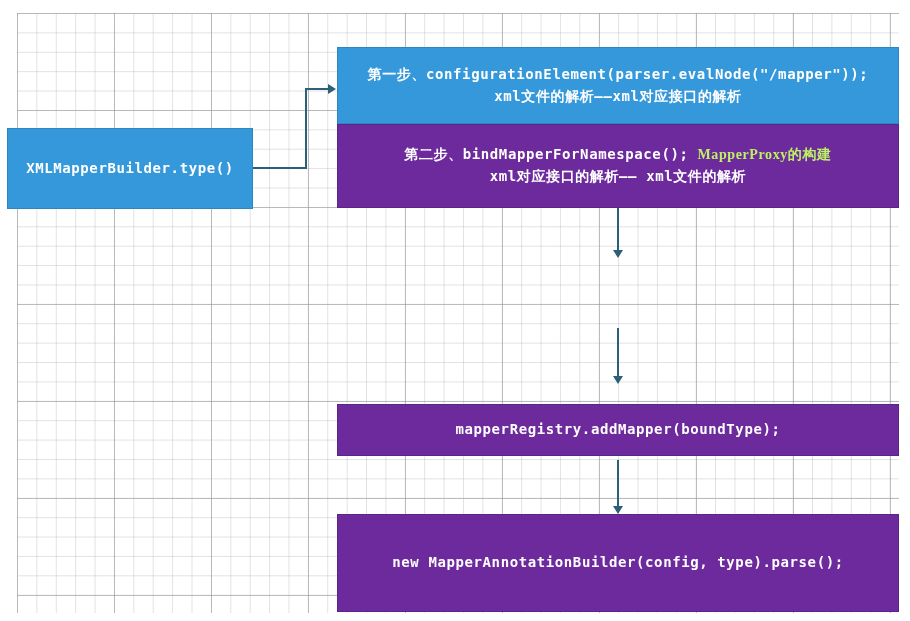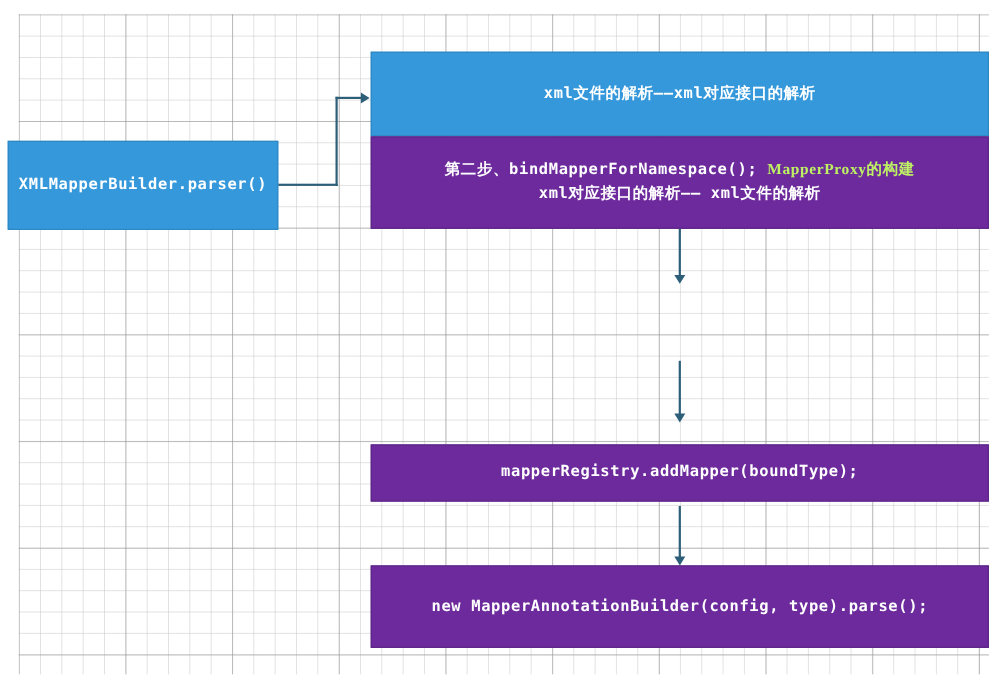--- a/index.html
+++ b/index.html
@@ -115,6 +115,7 @@
   </div>
 
   <div class="node blue" id="node-step1">
+    <div class="line">第一步、configurationElement(parser.evalNode("/mapper"));</div>
     <div class="line">xml文件的解析——xml对应接口的解析</div>
   </div>
 

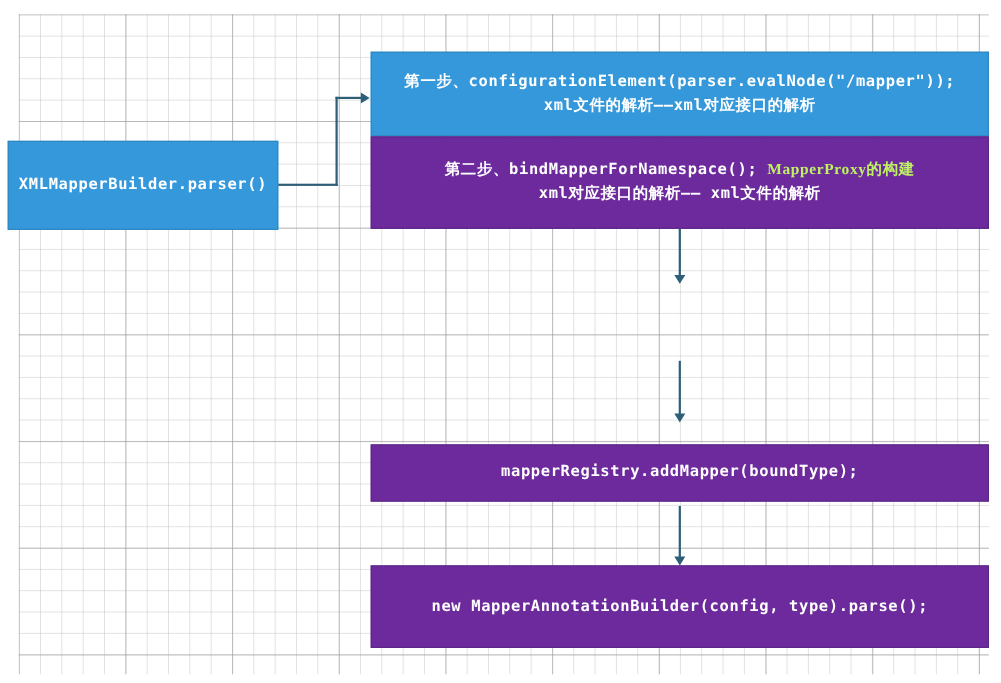--- a/index.html
+++ b/index.html
@@ -111,7 +111,7 @@
   <div id="grid"></div>
 
   <div class="node blue" id="node-entry">
-    <div class="line">XMLMapperBuilder.parser()</div>
+    <div class="line">XMLMapperBuilder.type()</div>
   </div>
 
   <div class="node blue" id="node-step1">

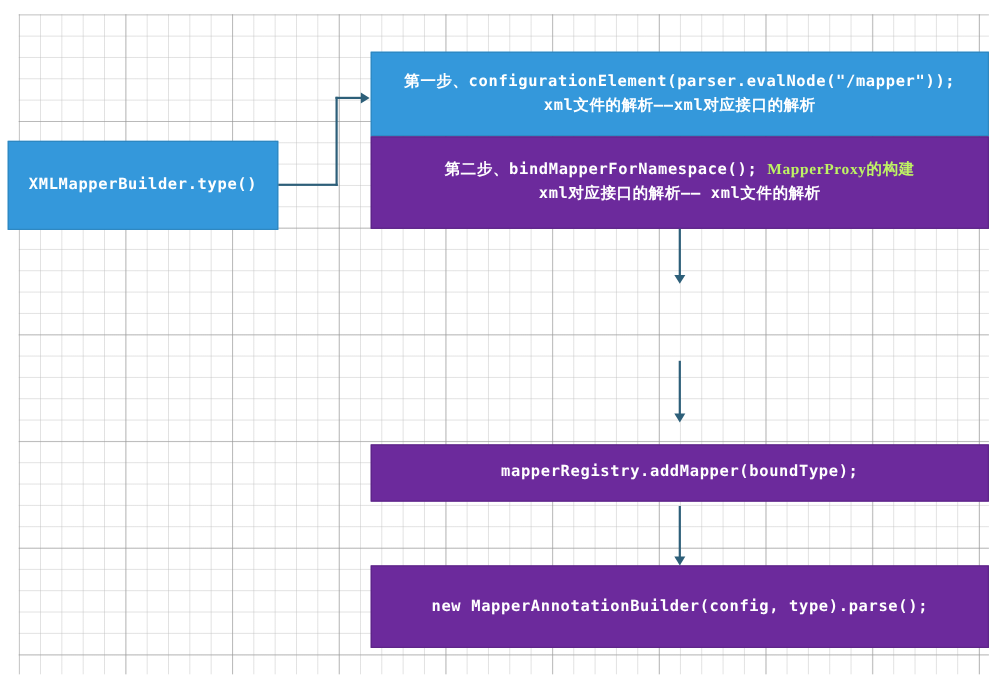--- a/index.html
+++ b/index.html
@@ -68,7 +68,7 @@
   #node-step2   { left: 337px; top: 124px; width: 562px; height: 84px; }
   #node-addmap  { left: 337px; top: 260px; width: 562px; height: 68px; }
   #node-registry{ left: 337px; top: 404px; width: 562px; height: 52px; }
-  #node-annot   { left: 337px; top: 514px; width: 562px; height: 75px; }
+  #node-annot   { left: 337px; top: 514px; width: 562px; height: 98px; }
 
   .hl-yellow { color: #bef264; font-family: Liberation Serif, serif; }
 

